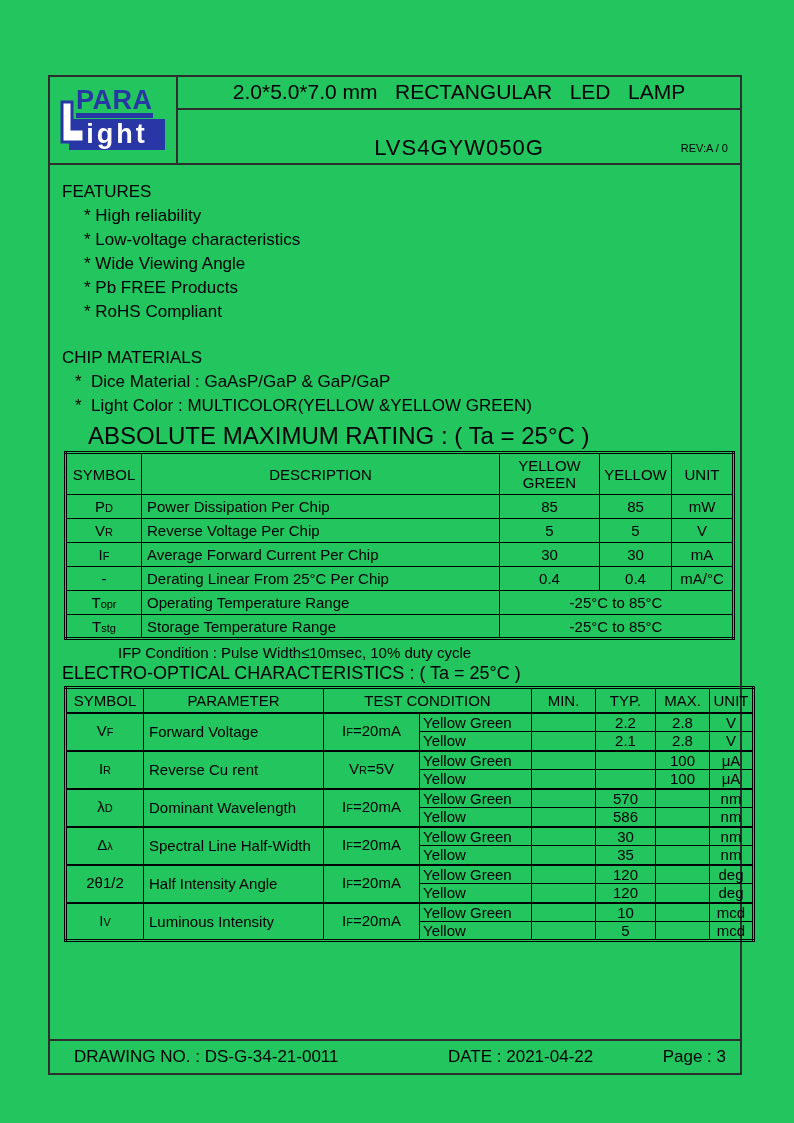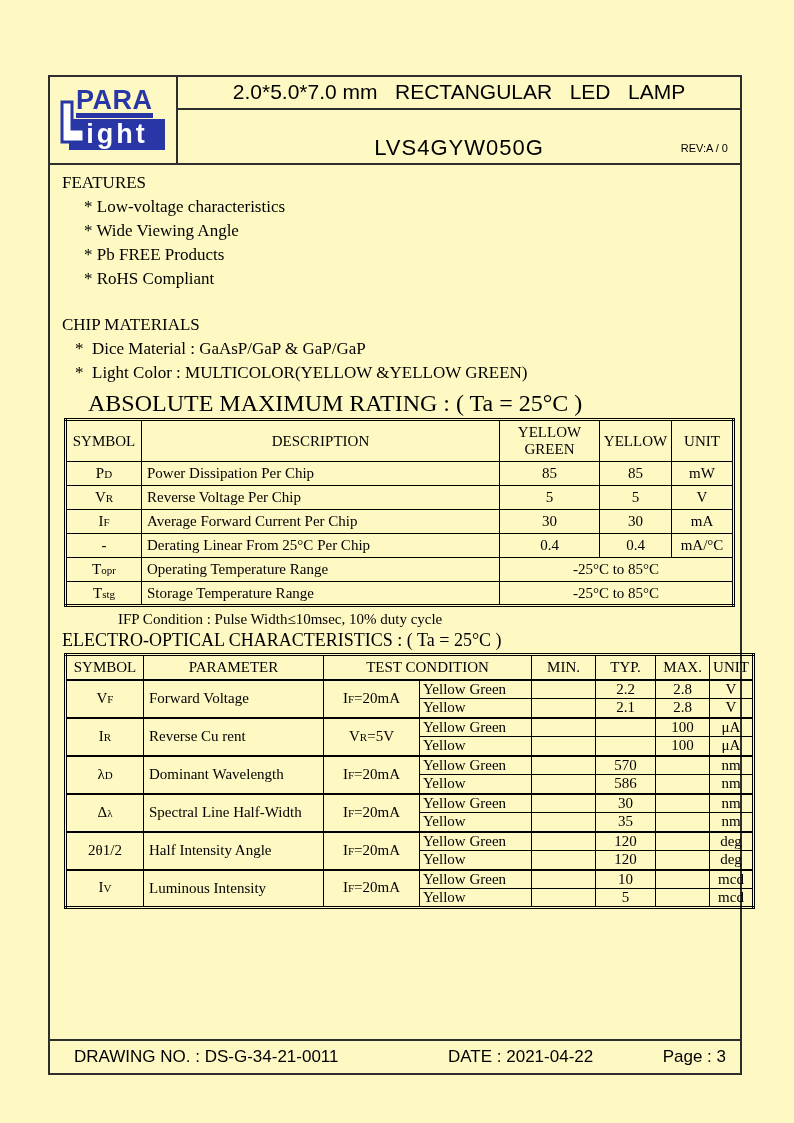--- a/index.html
+++ b/index.html
@@ -7,7 +7,7 @@
   .page {
     position: relative;
     width: 794px; height: 1123px;
-    background: #fef9c3;
+    background: #22c55e;
     color: #000;
     font-family: "Liberation Sans", sans-serif;
     overflow: hidden;

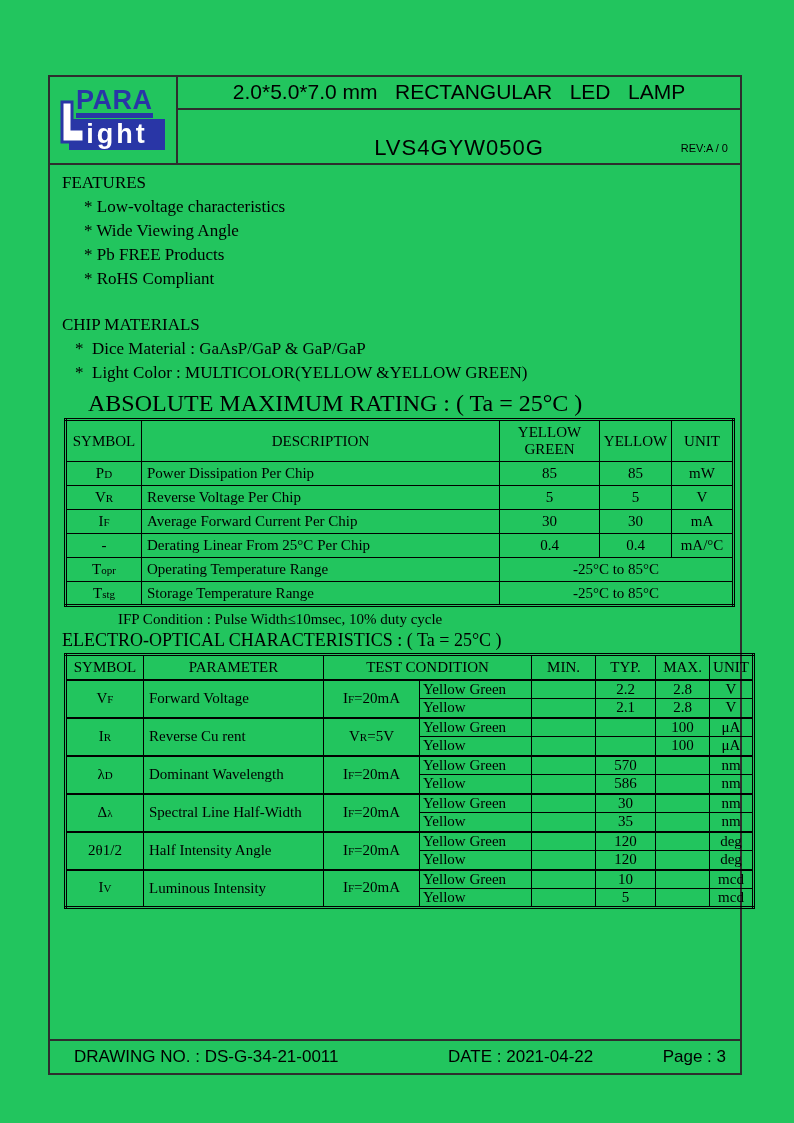--- a/index.html
+++ b/index.html
@@ -46,7 +46,7 @@
   .part-number { font-size: 22px; letter-spacing: 1px; }
   .revision { position: absolute; right: 12px; top: 50%; transform: translateY(-50%); font-size: 11px; }
   
-  .body { flex: 1; padding: 6px 6px 0 12px; font-size: 17px; font-family: Liberation Serif, serif; }
+  .body { flex: 1; padding: 15px 6px 0 12px; font-size: 17px; }
   .sec-heading { font-size: 17px; line-height: 24px; }
   .bullet { padding-left: 22px; line-height: 24px; white-space: pre; }
   .chip-bullet { padding-left: 13px; }

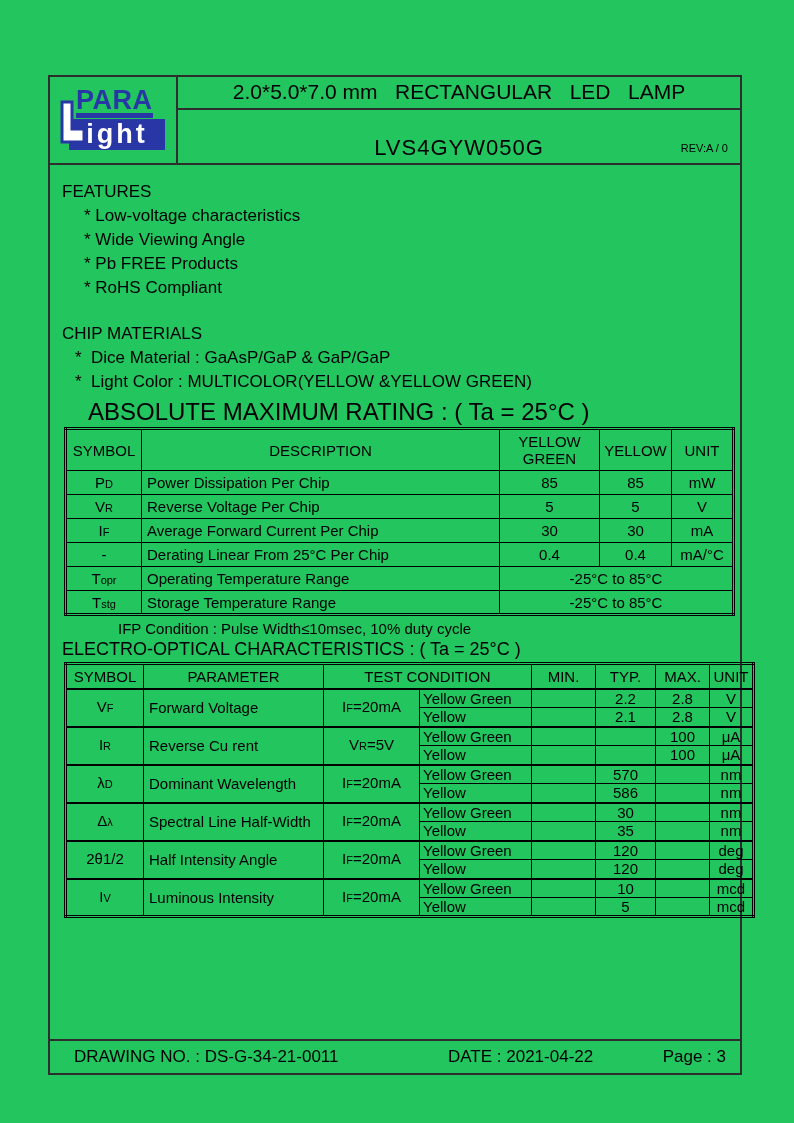--- a/index.html
+++ b/index.html
@@ -107,6 +107,7 @@
     <div class="body">
 
       <div class="sec-heading">FEATURES</div>
+      <div class="bullet">* High reliability</div>
       <div class="bullet">* Low-voltage characteristics</div>
       <div class="bullet">* Wide Viewing Angle</div>
       <div class="bullet">* Pb FREE Products</div>

